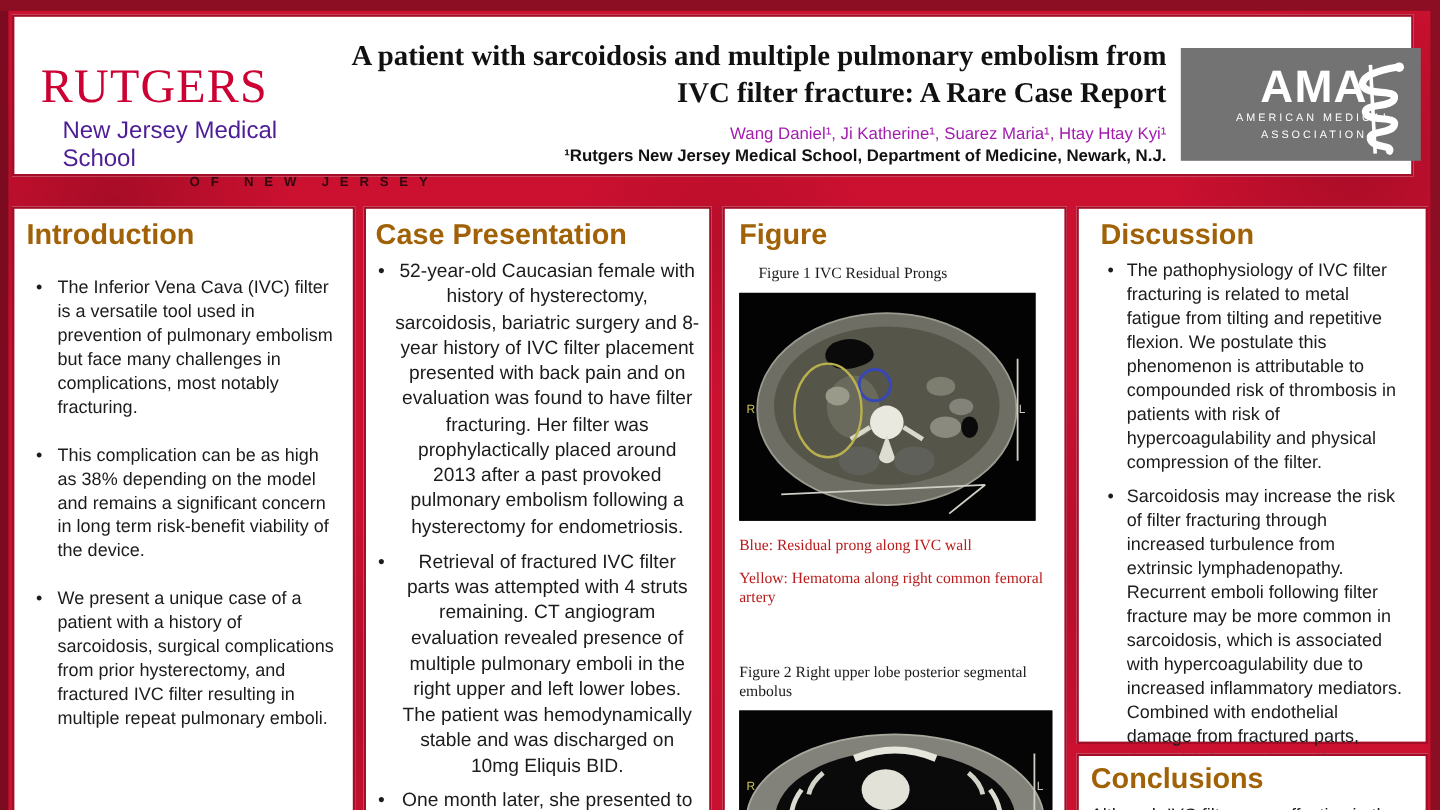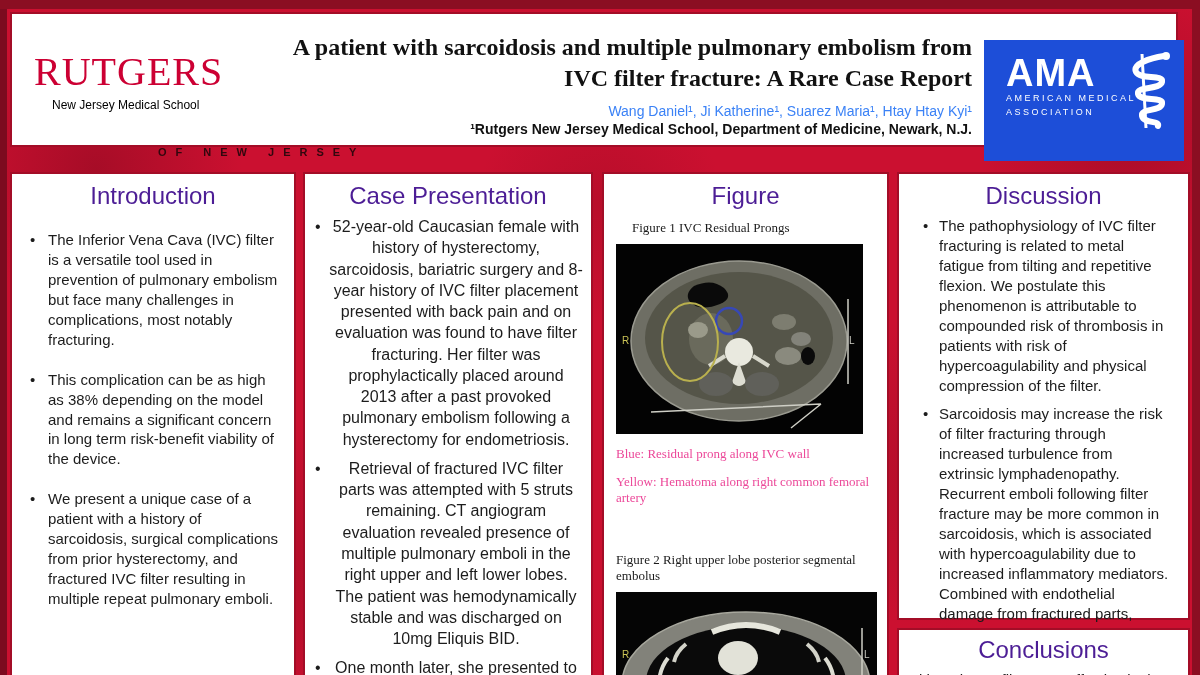--- a/index.html
+++ b/index.html
@@ -46,8 +46,8 @@
   .affiliation { font-size:14px; font-weight:bold; color:#111; margin-top:2px; }
 
   .ama-box {
-    position:absolute; left:972px; top:26px; width:200px; height:121px;
-    background:#1d4ed8; color:#fff; padding:14px 0 0 22px;
+    position:absolute; left:972px; top:26px; width:200px; height:94px;
+    background:#737373; color:#fff; padding:14px 0 0 22px;text-align:center;
   }
   .ama-acronym { font-size:38px; font-weight:bold; letter-spacing:1px; line-height:1; }
   .ama-line { font-size:9px; letter-spacing:2.5px; line-height:1.5; }

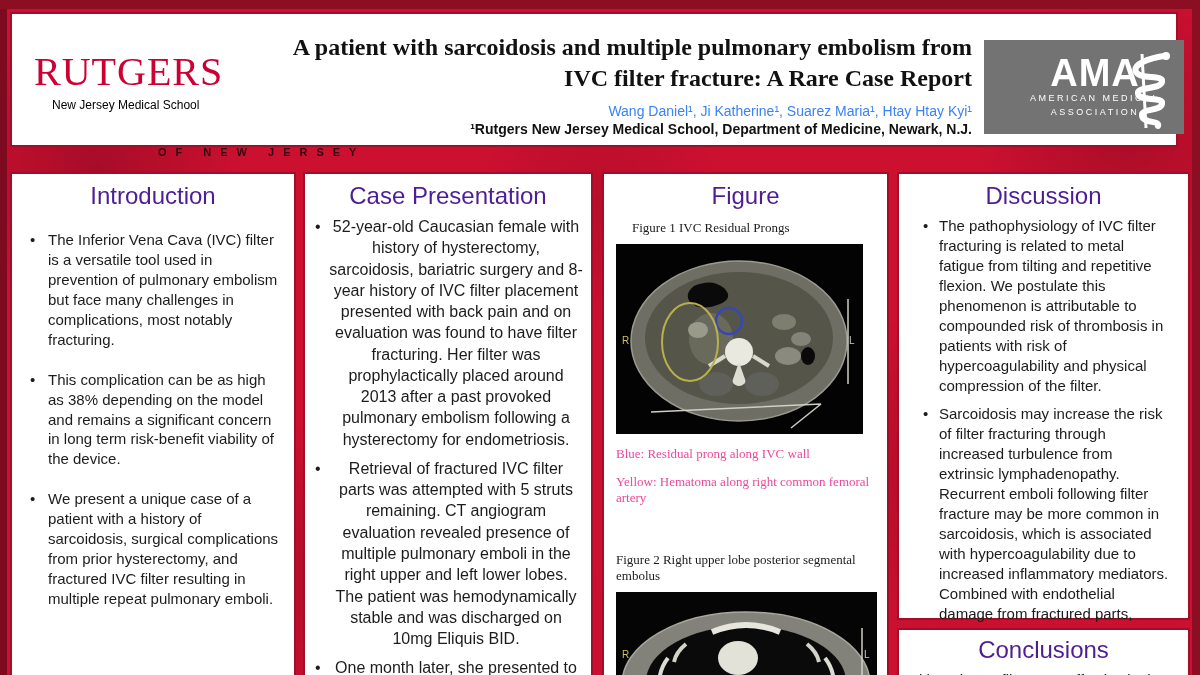--- a/index.html
+++ b/index.html
@@ -32,7 +32,7 @@
     font-family:"Liberation Serif", serif; font-size:40px; color:#cc0033;
     letter-spacing:1px; line-height:1;
   }
-  .rutgers-sub { font-size:12px; color:#000000; margin:6px 0 0 18px; }
+  .rutgers-sub { font-size:20px; color:#4c1d95; margin:6px 0 0 18px; }
   .bg-text {
     position:absolute; left:158px; top:146px; font-size:11px; font-weight:bold;
     color:#32070e; letter-spacing:9px; white-space:nowrap;

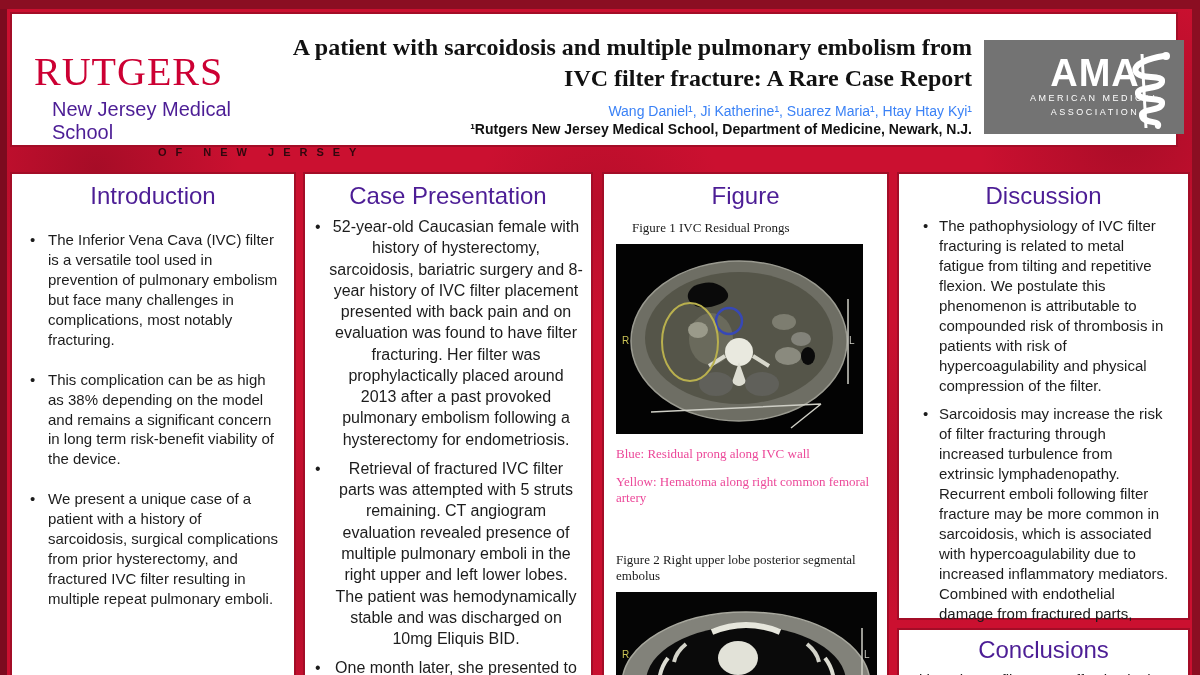--- a/index.html
+++ b/index.html
@@ -42,7 +42,7 @@
     font-family:"Liberation Serif", serif; font-weight:bold; font-size:24px;
     color:#111; line-height:1.3;
   }
-  .authors { font-size:14px; color:#3b82f6; margin-top:9px; }
+  .authors { font-size:14px; color:#a21caf; margin-top:9px; }
   .affiliation { font-size:14px; font-weight:bold; color:#111; margin-top:2px; }
 
   .ama-box {

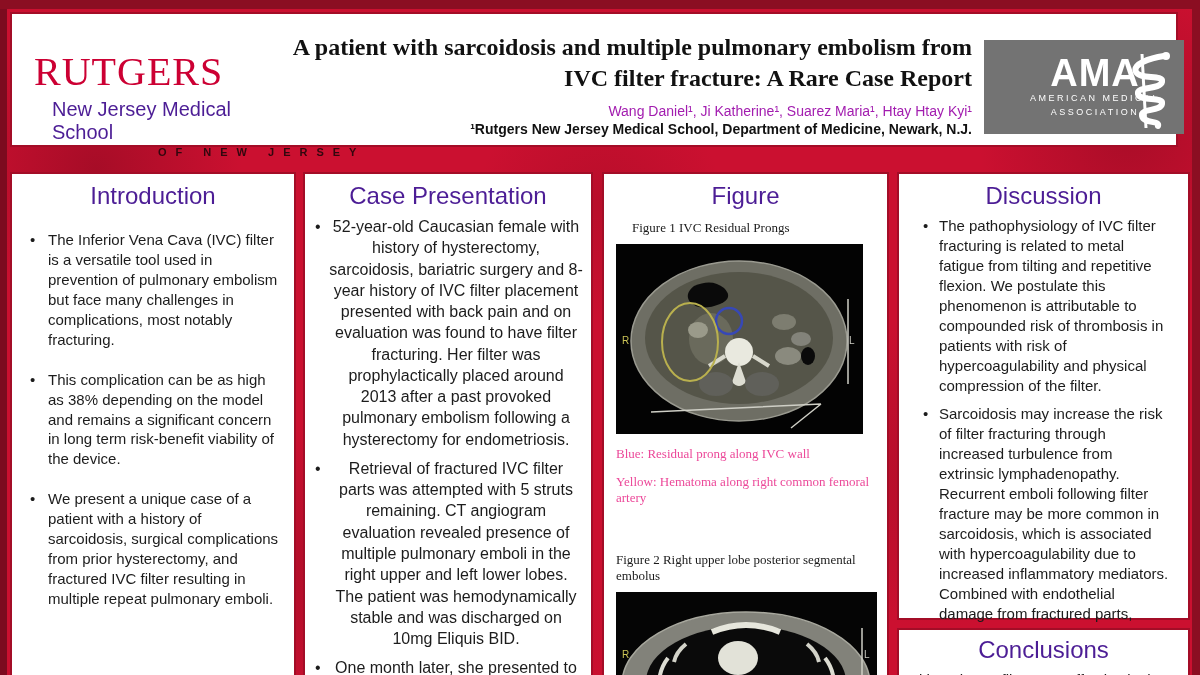--- a/index.html
+++ b/index.html
@@ -61,7 +61,7 @@
   .col-conc  { left:897px; top:628px; width:293px; height:110px; padding:6px 10px; }
 
   .sec-title {
-    font-size:24px; font-weight:normal; color:#4c1d95; text-align:center; margin-bottom:6px;
+    font-size:24px; font-weight:bold; color:#a16207; text-align:left; margin-bottom:6px;
   }
   .bullets { list-style:none; }
   .bullets li {

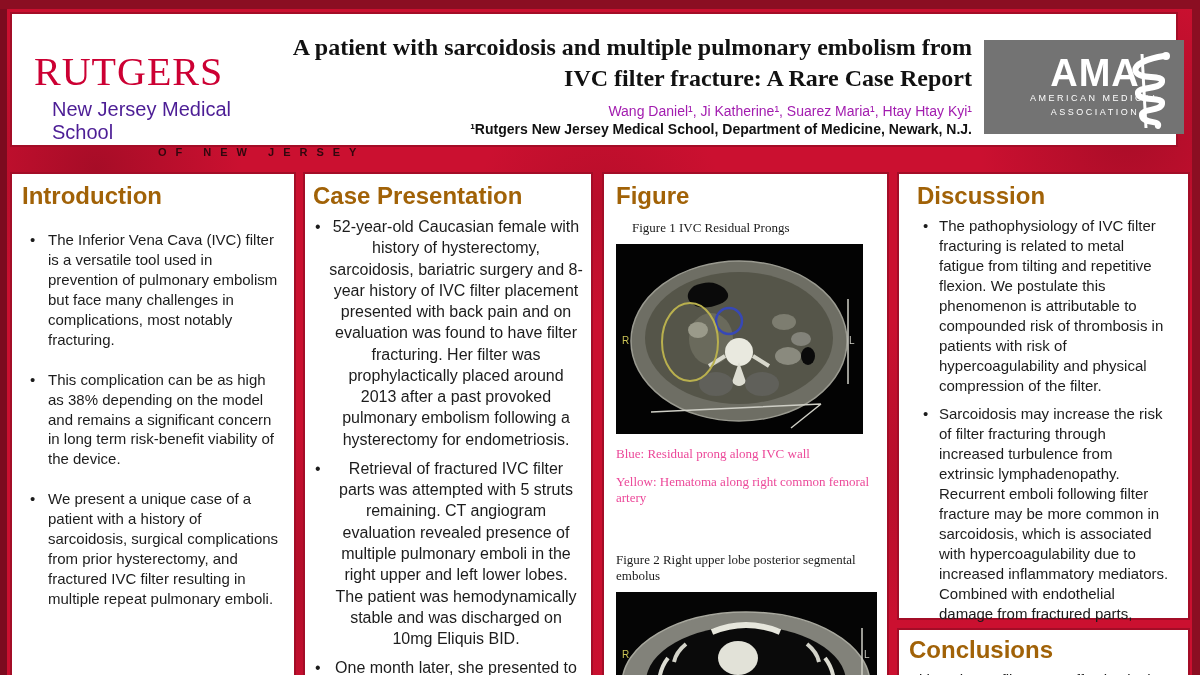--- a/index.html
+++ b/index.html
@@ -82,7 +82,7 @@
   .fig1-cap { margin:10px 0 8px 16px; }
   .ct { display:block; background:#000; }
   .fig-note {
-    font-family:"Liberation Serif", serif; font-size:13px; color:#ec4899; margin-top:12px;
+    font-family:"Liberation Serif", serif; font-size:13px; color:#b91c1c; margin-top:12px;
   }
   .fig2-cap { margin:46px 0 8px 0; }
 

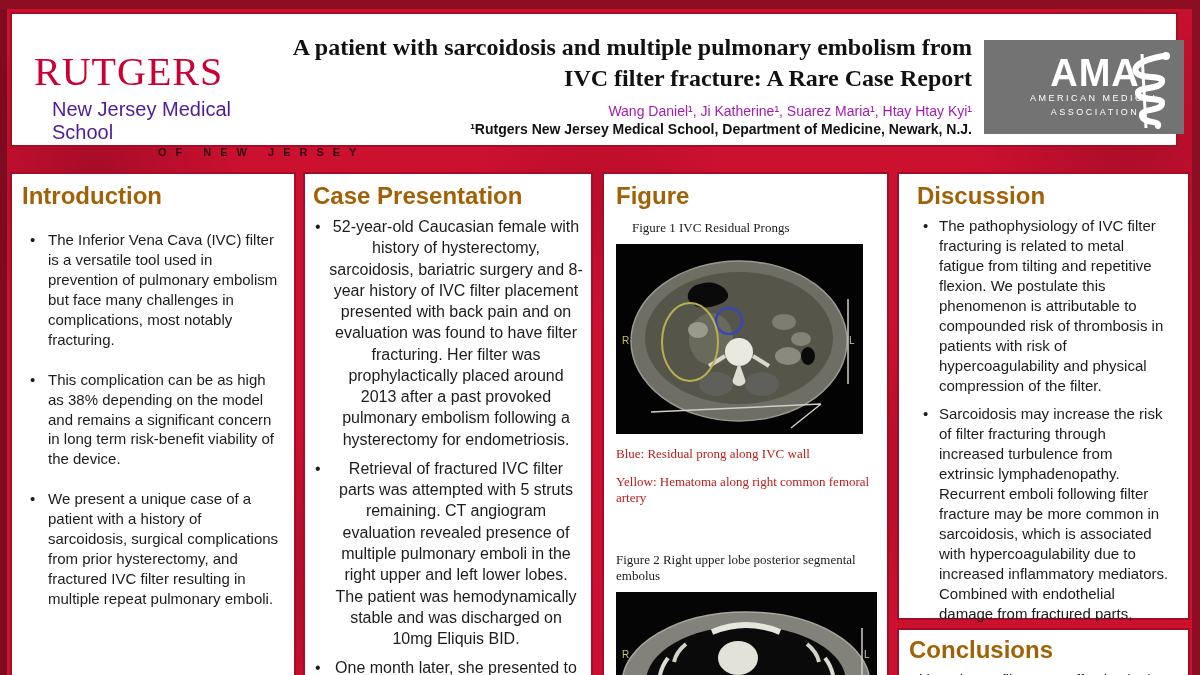--- a/index.html
+++ b/index.html
@@ -138,7 +138,7 @@
     <div class="sec-title">Case Presentation</div>
     <ul class="bullets">
       <li>52-year-old Caucasian female with history of hysterectomy, sarcoidosis, bariatric surgery and 8-year history of IVC filter placement presented with back pain and on evaluation was found to have filter fracturing. Her filter was prophylactically placed around 2013 after a past provoked pulmonary embolism following a hysterectomy for endometriosis.</li>
-      <li>Retrieval of fractured IVC filter parts was attempted with 5 struts remaining. CT angiogram evaluation revealed presence of multiple pulmonary emboli in the right upper and left lower lobes. The patient was hemodynamically stable and was discharged on 10mg Eliquis BID.</li>
+      <li>Retrieval of fractured IVC filter parts was attempted with 4 struts remaining. CT angiogram evaluation revealed presence of multiple pulmonary emboli in the right upper and left lower lobes. The patient was hemodynamically stable and was discharged on 10mg Eliquis BID.</li>
       <li>One month later, she presented to the ED with severe fatigue and was found to have new emboli in the left lower lateral segmental lobe. Patient was hemodynamically stable and was</li>
     </ul>
   </div>

